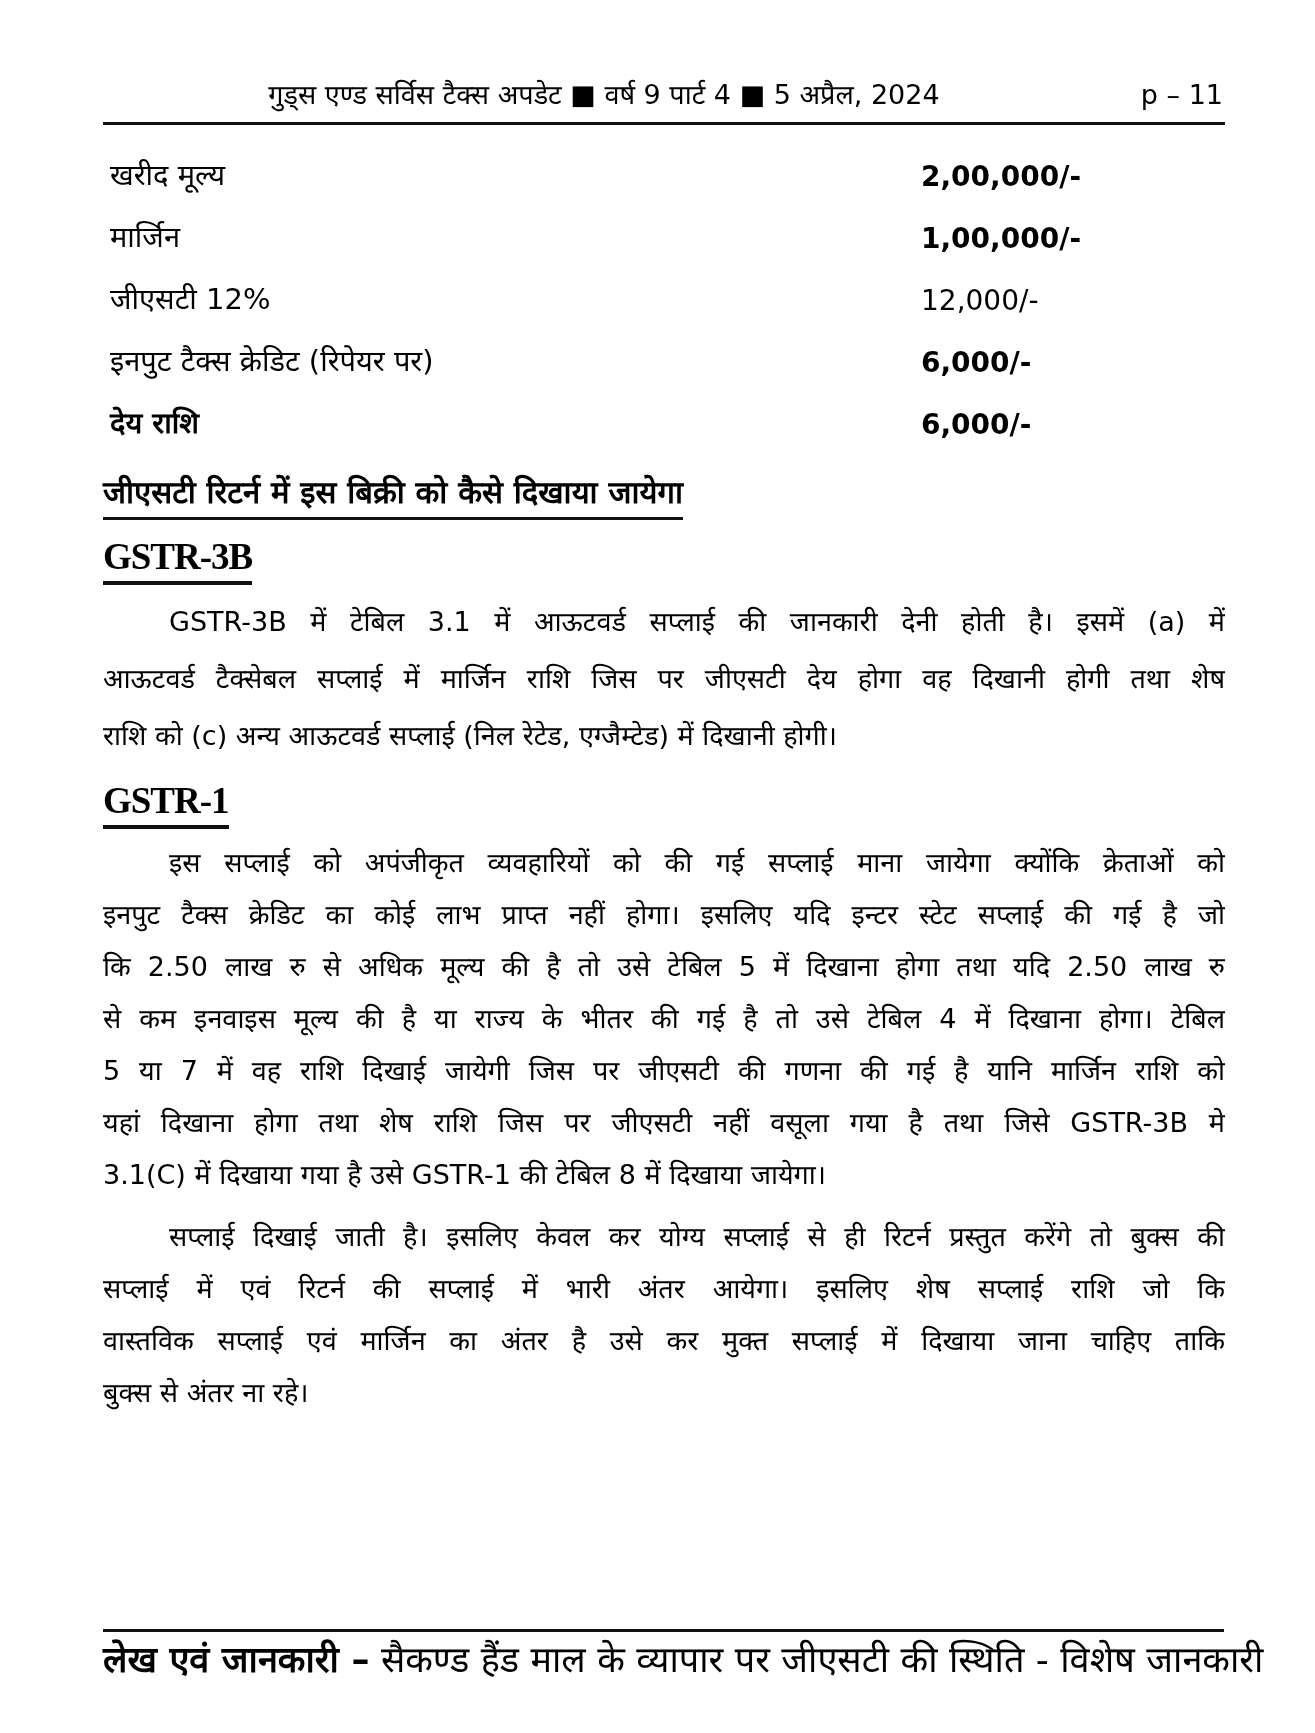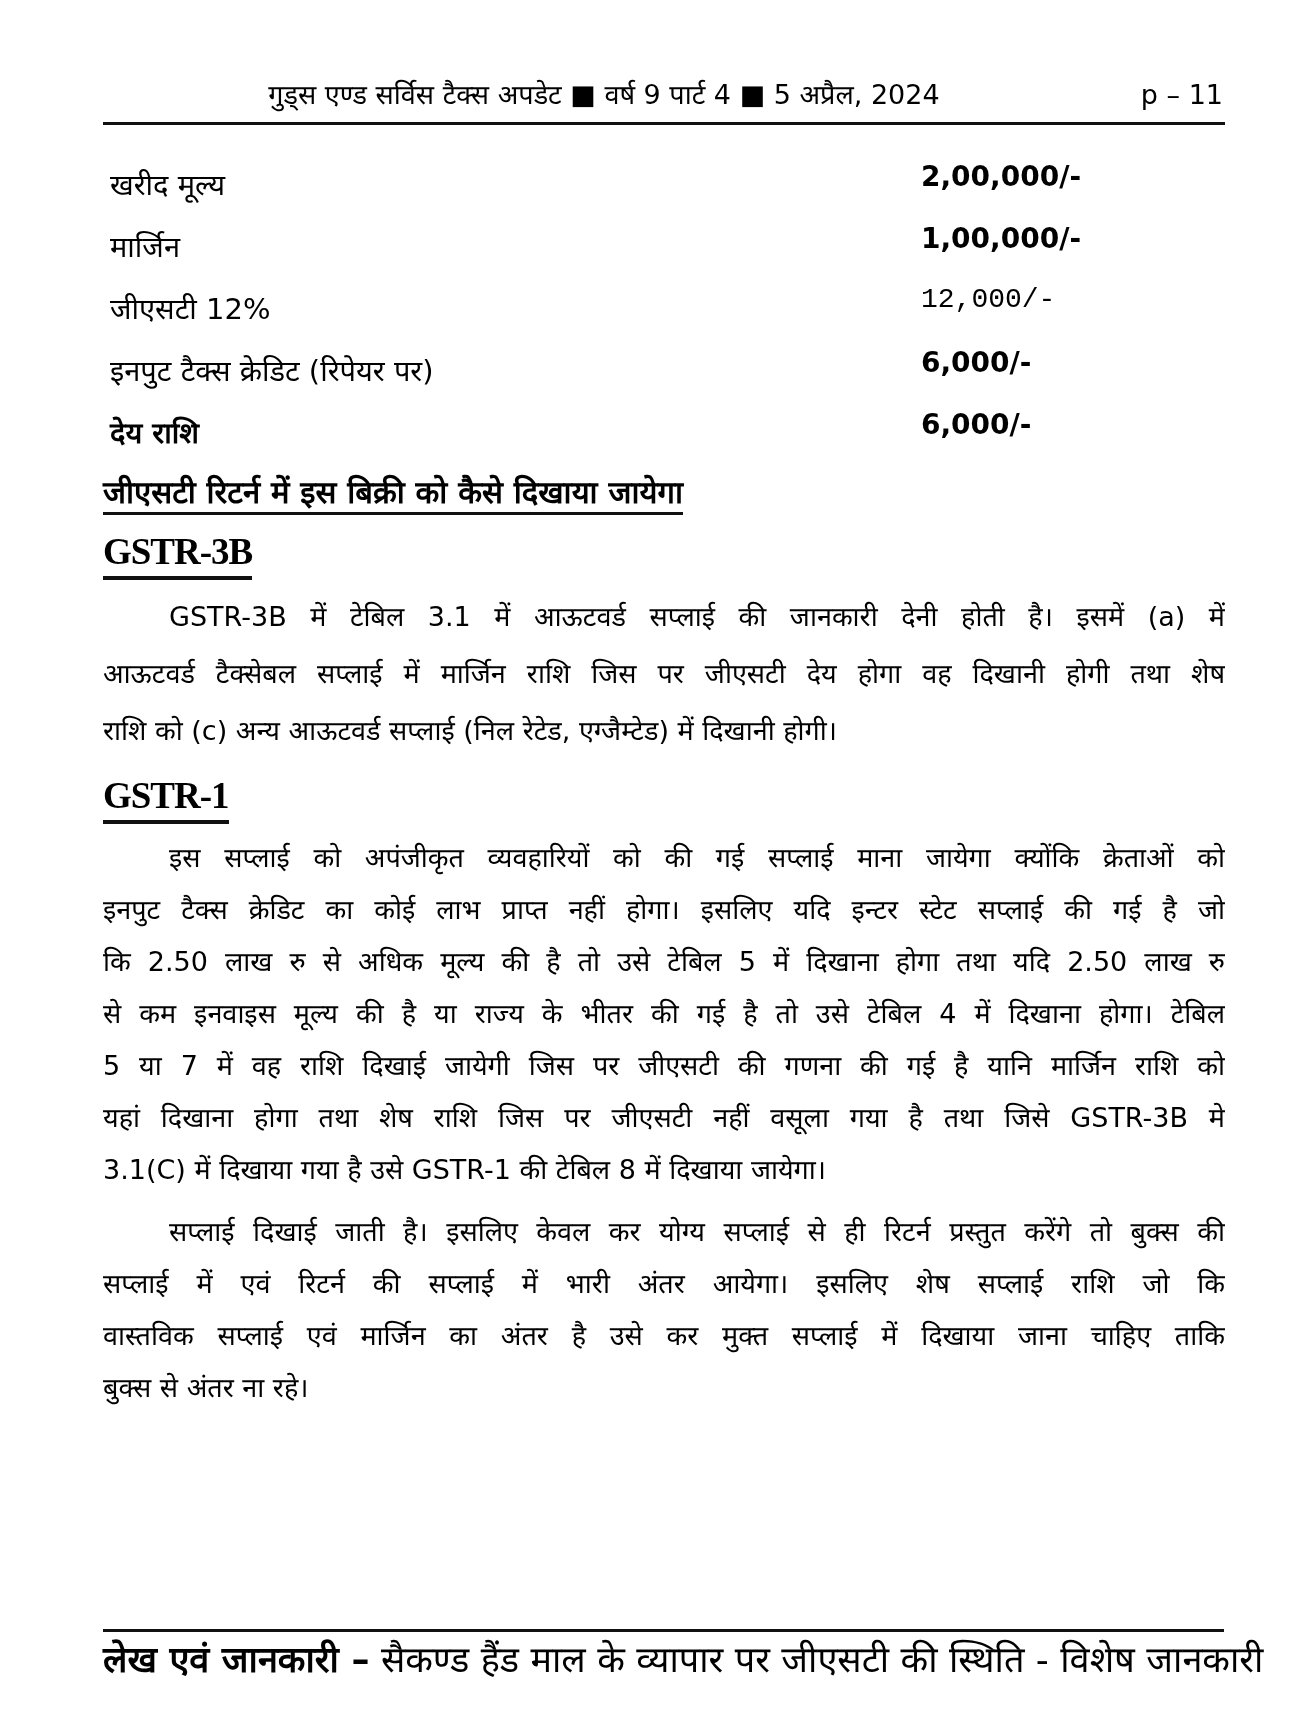--- a/index.html
+++ b/index.html
@@ -51,7 +51,7 @@
   .calc-label {
     position: absolute;
     left: 7px;
-    top: 18px;
+    top: 8px;
     font-size: 29px;
     white-space: nowrap;
   }

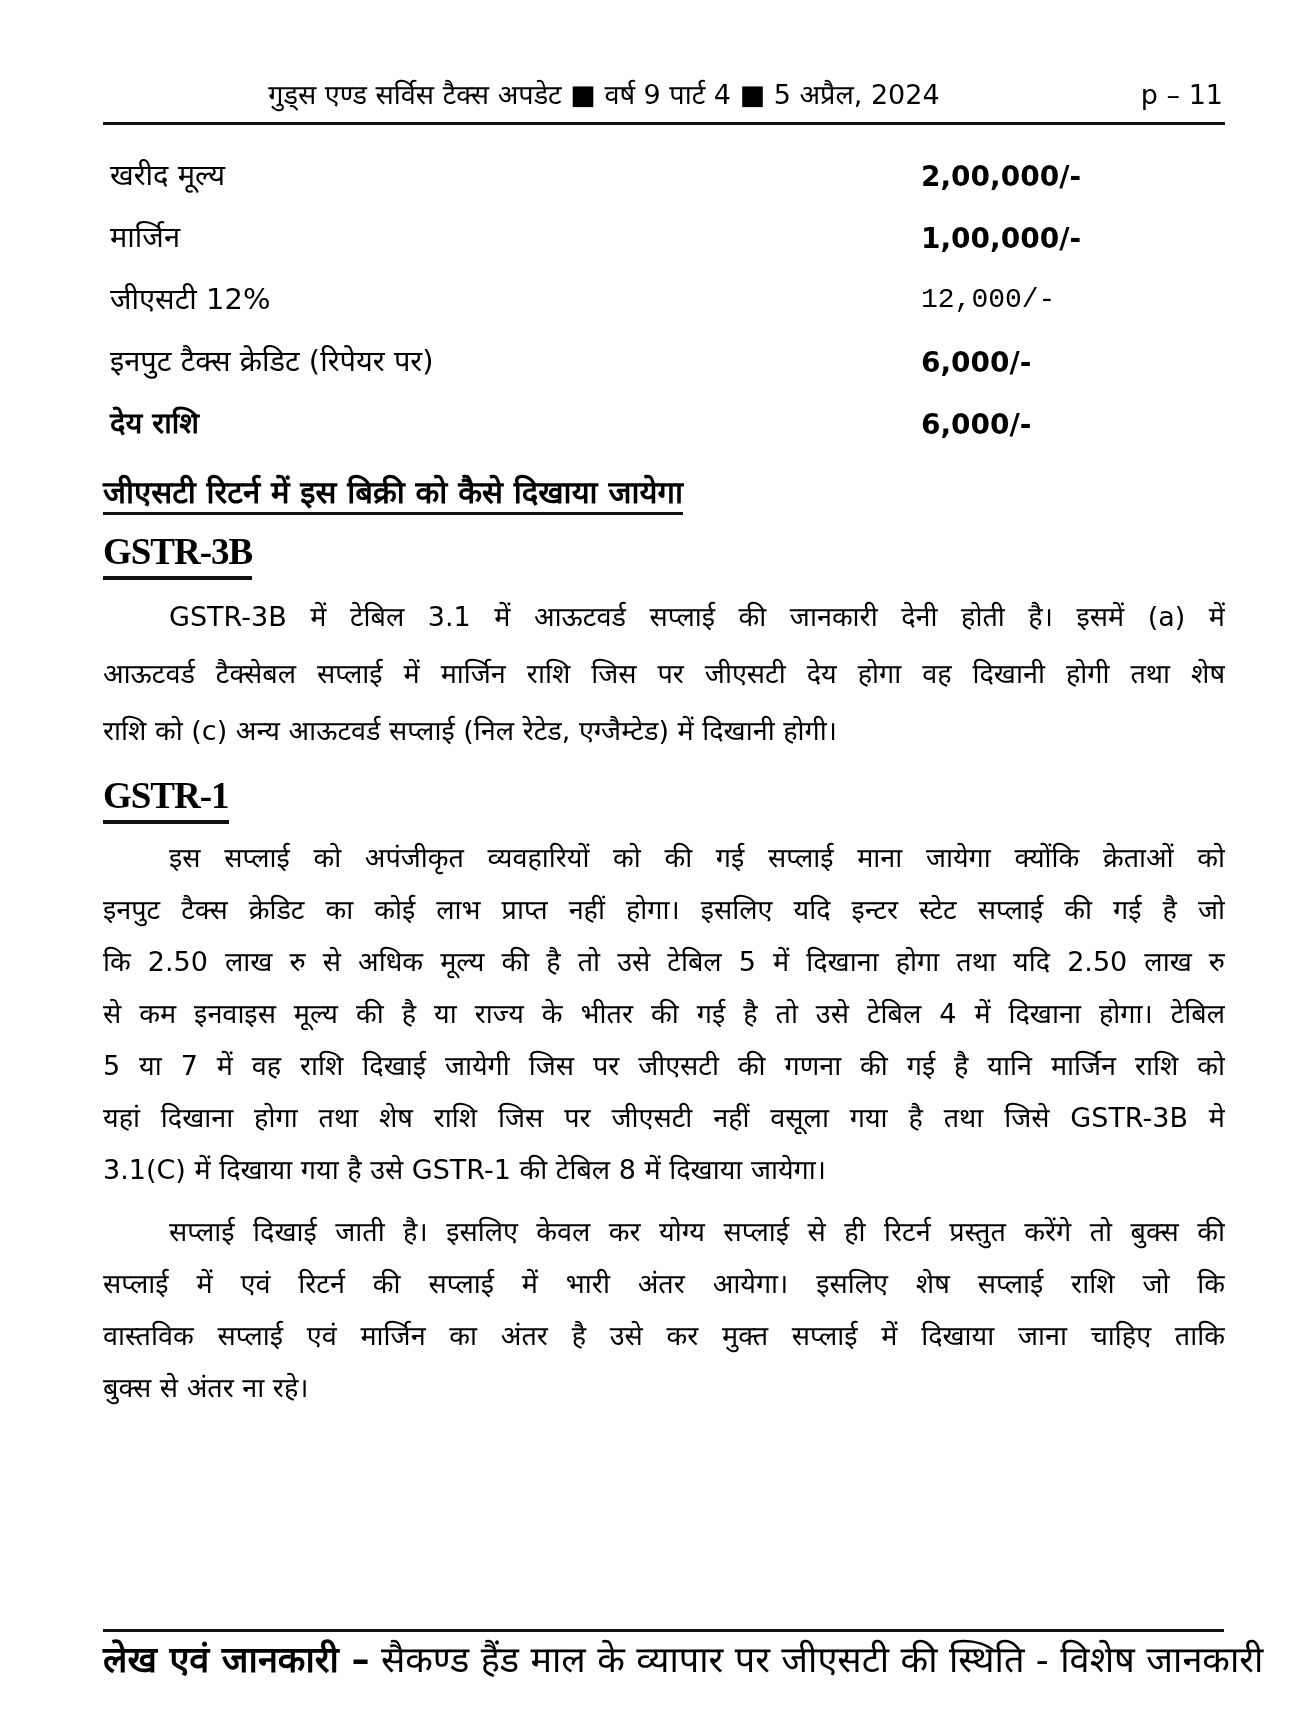--- a/index.html
+++ b/index.html
@@ -63,7 +63,7 @@
     font-weight: bold;
     white-space: nowrap;
   }
-  .calc-value.regular { font-weight: normal; font-family: Liberation Mono, monospace; }
+  .calc-value.regular { font-weight: normal; }
   .calc-label.bold { font-weight: bold; }
 
   

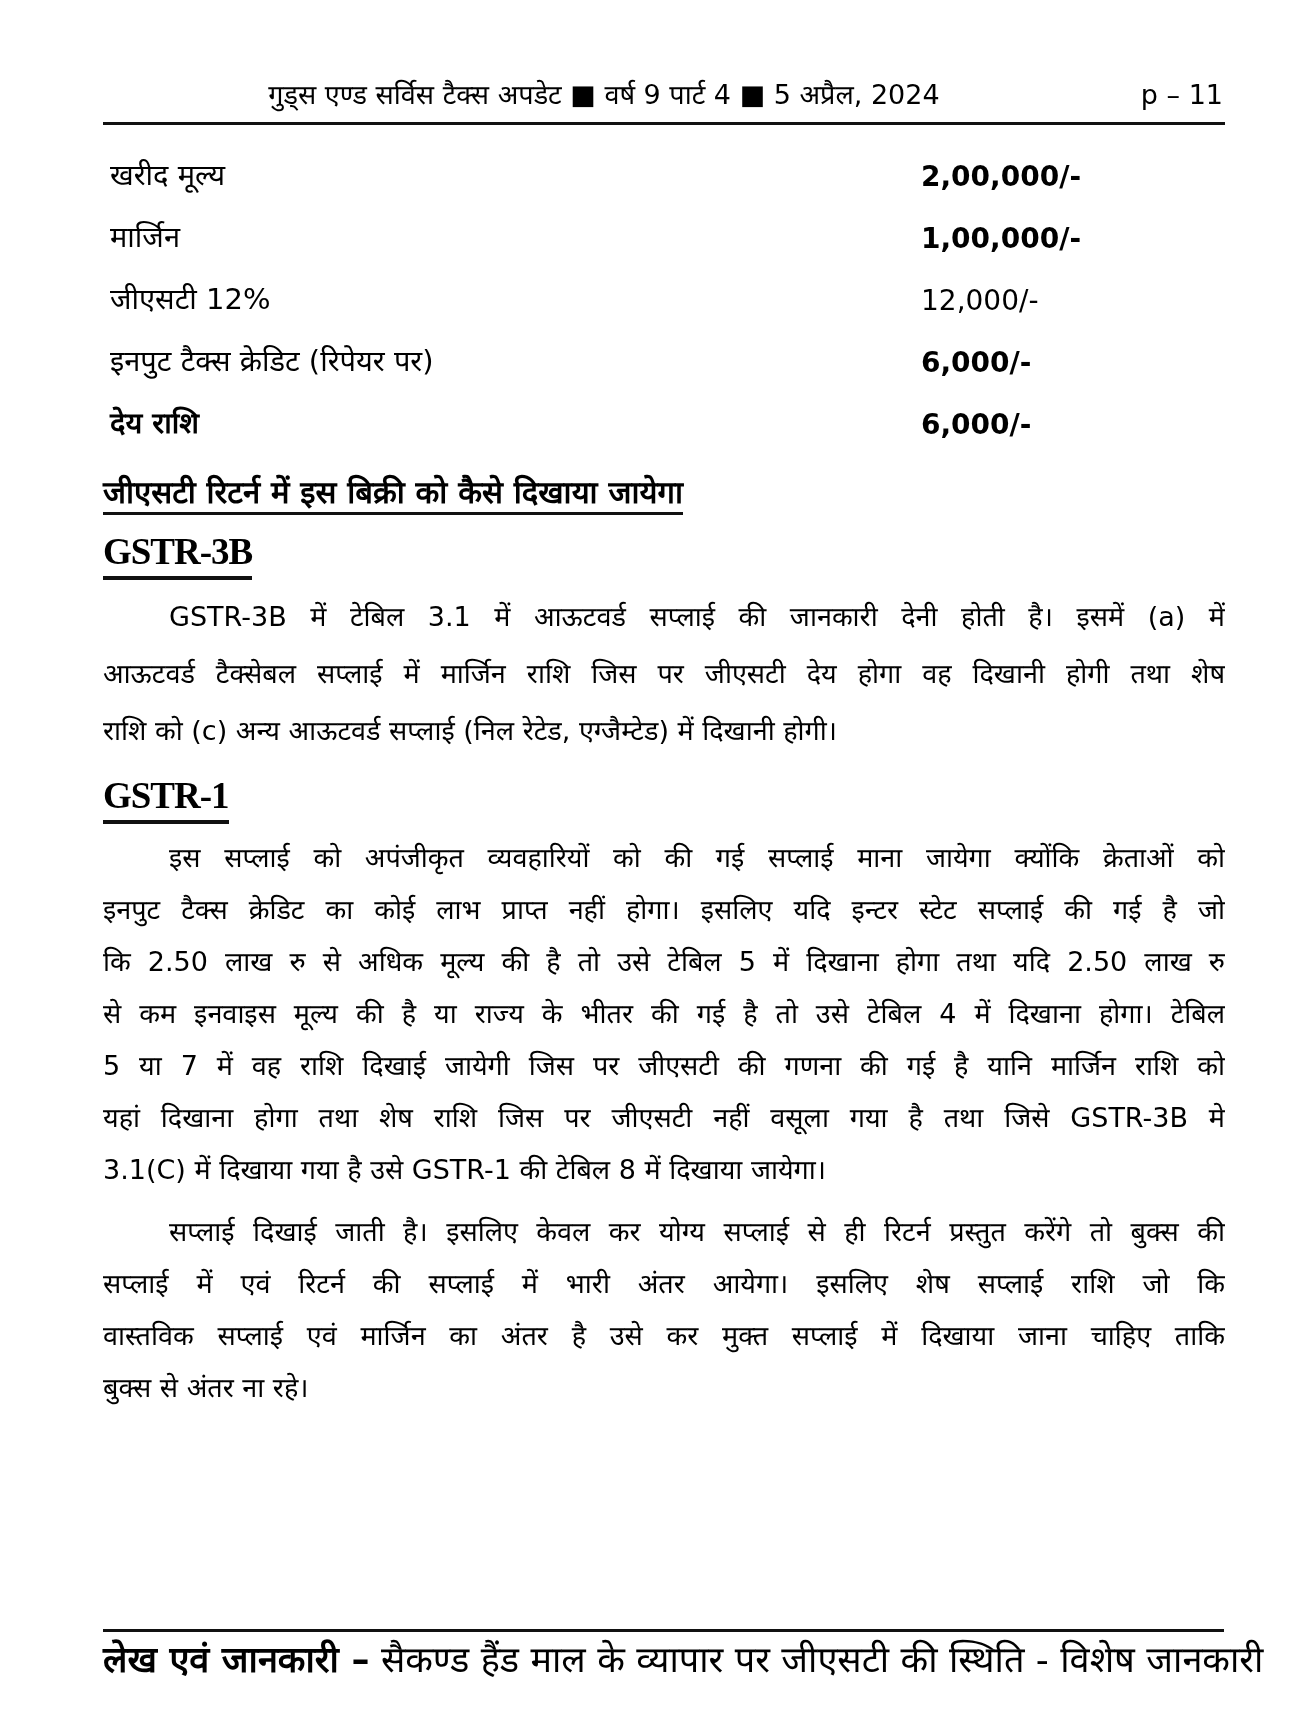--- a/index.html
+++ b/index.html
@@ -87,6 +87,7 @@
     font-size: 31px;
     font-weight: bold;
     line-height: 40px;
+    padding-bottom: 5px;
     border-bottom: 3px solid #111;
   }
   .sub-heading { margin-top: 16px; }

